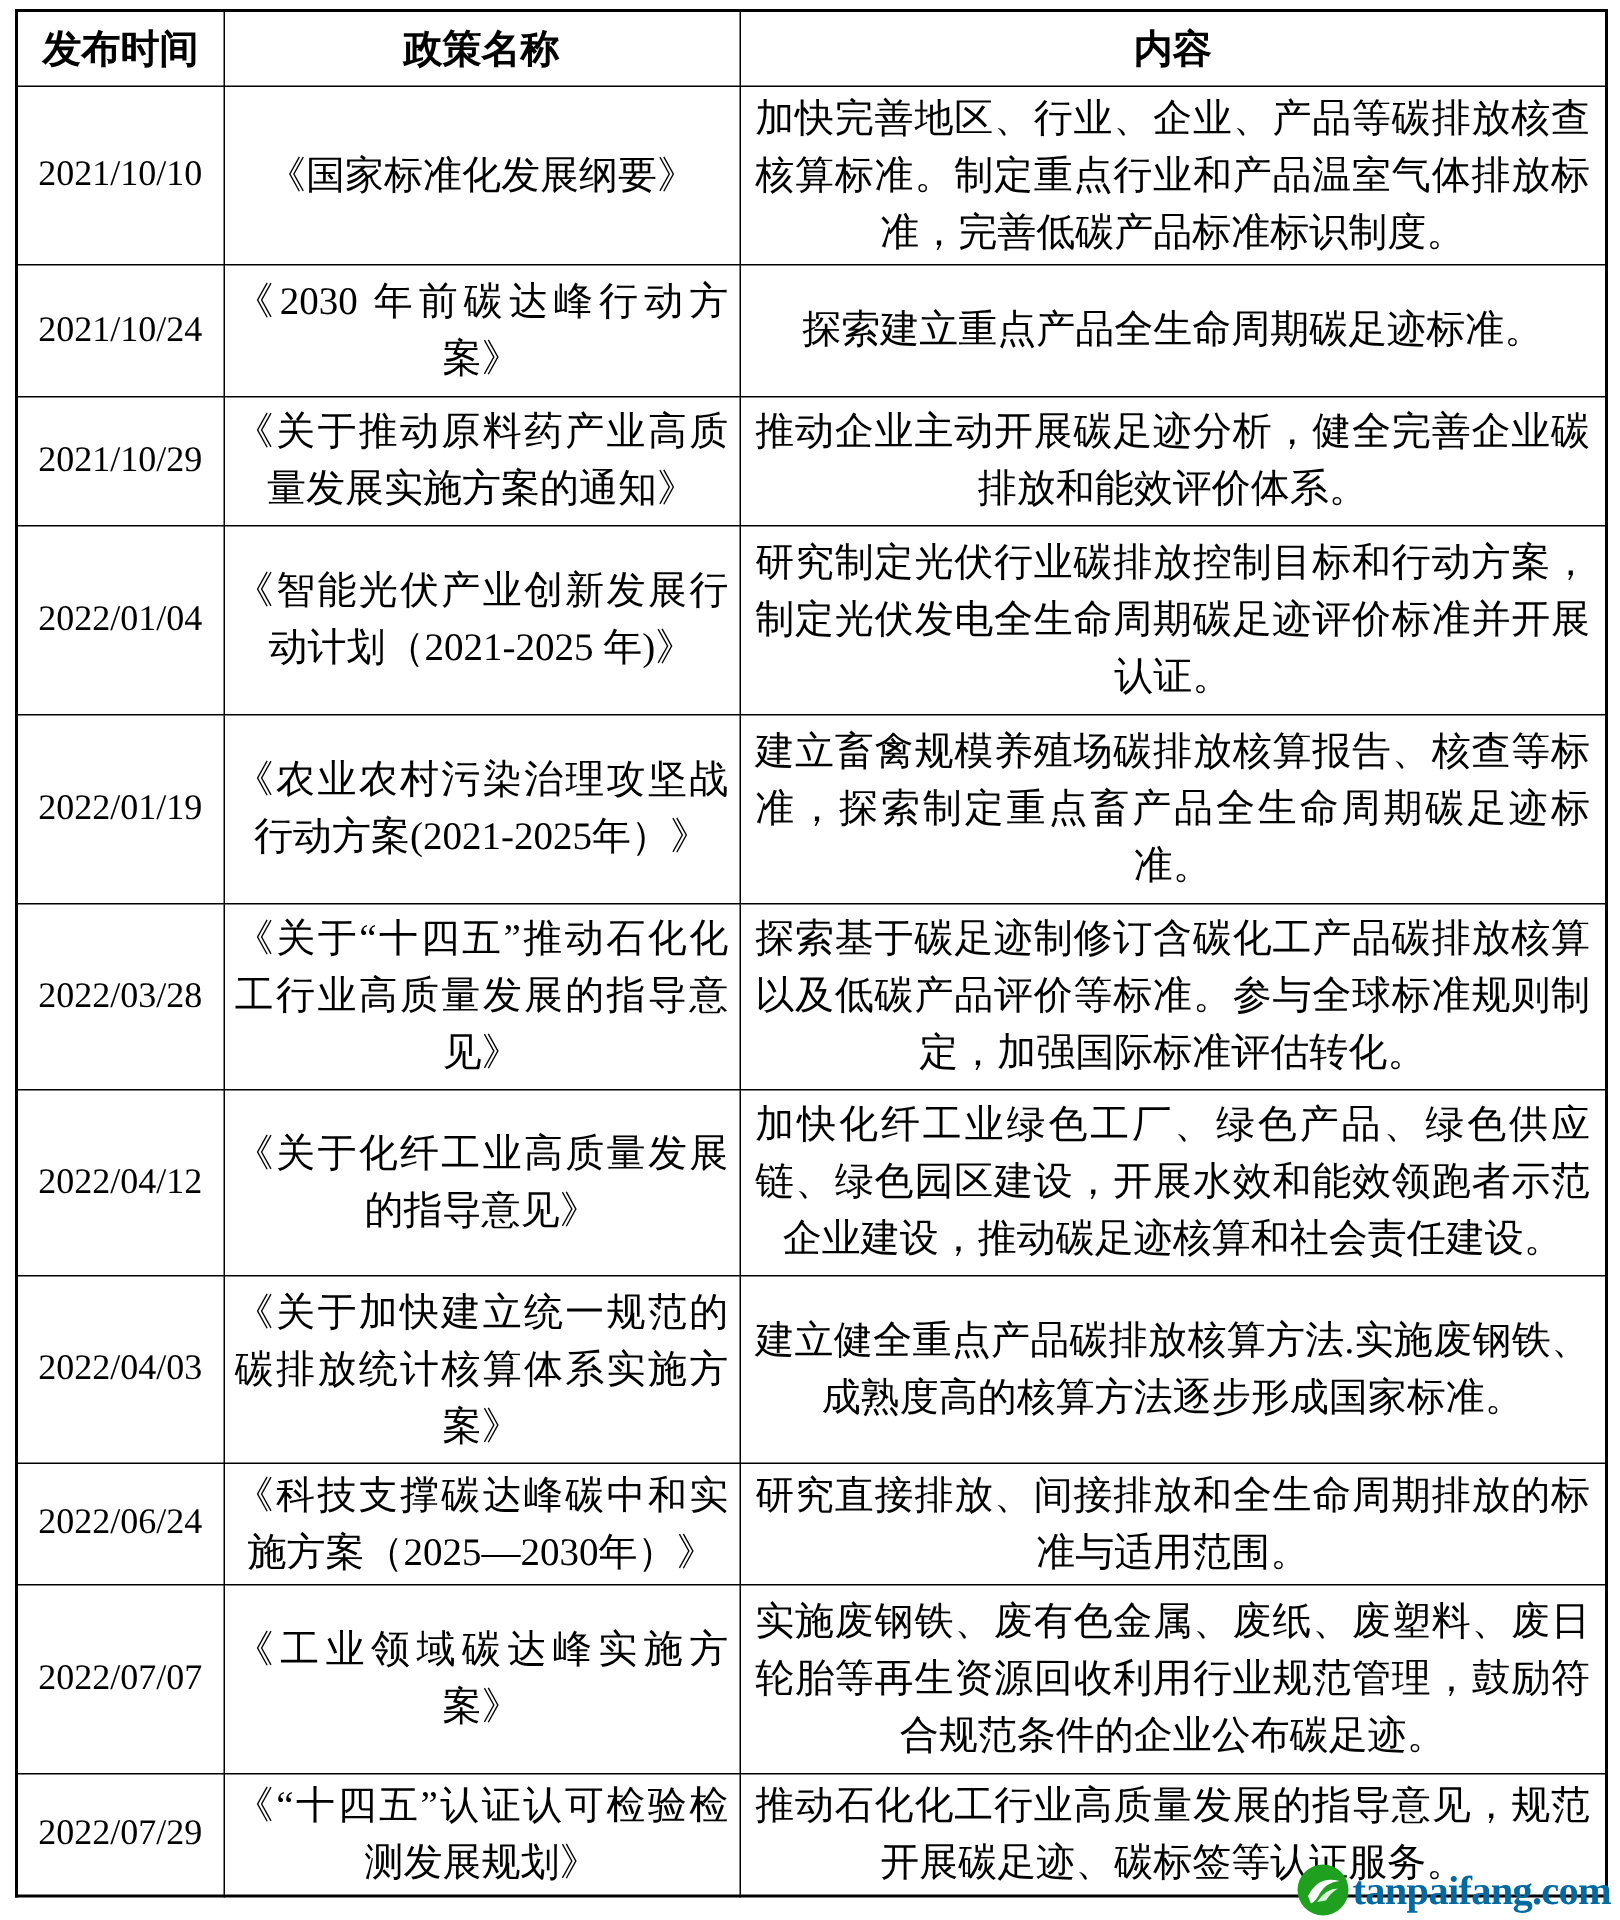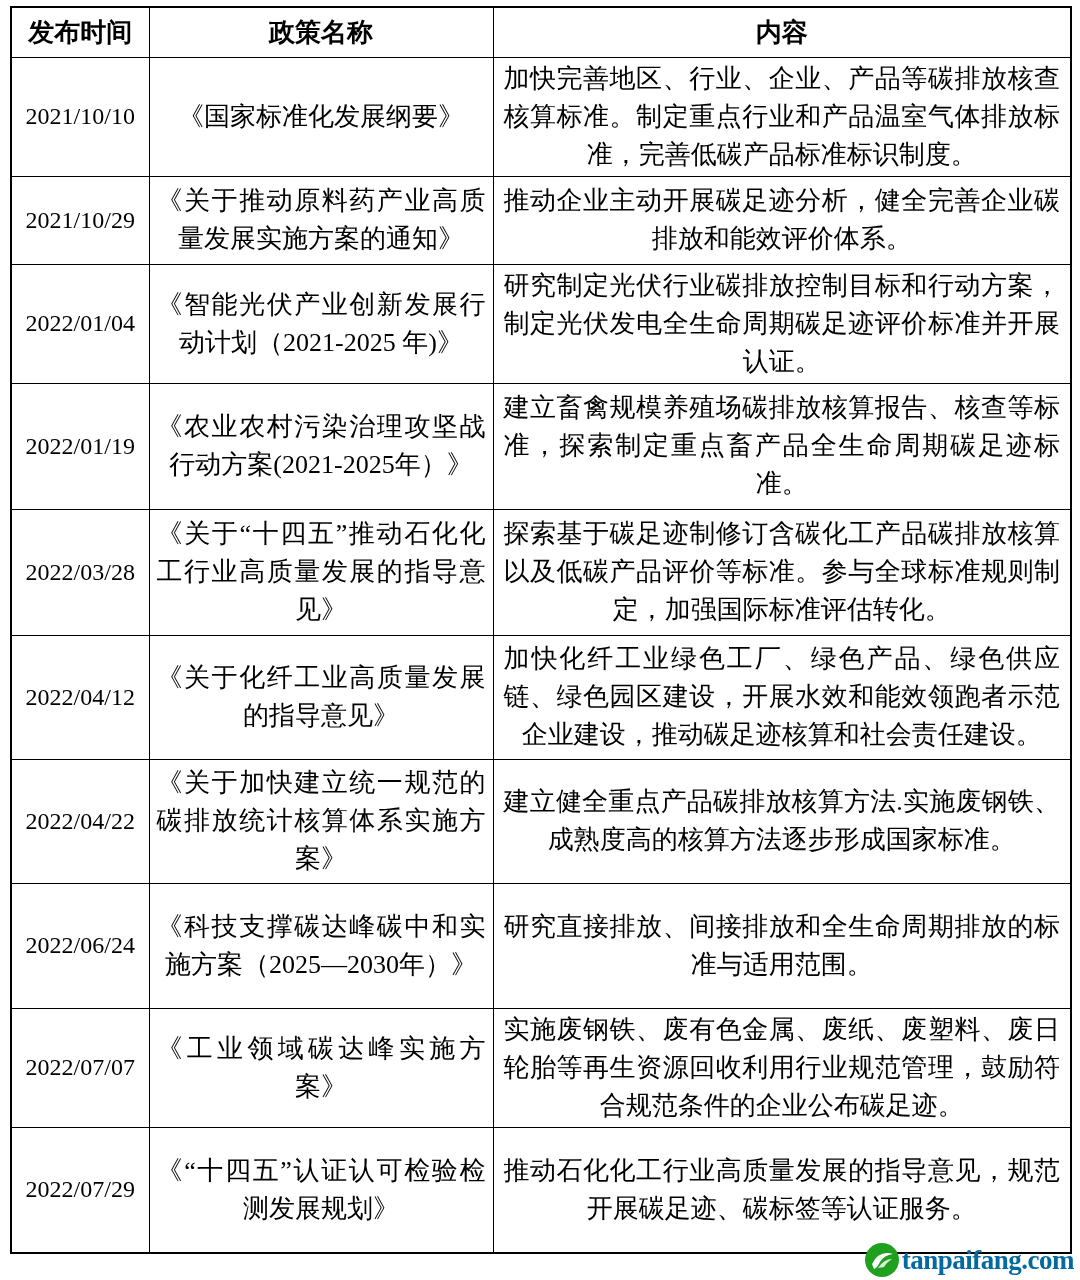--- a/index.html
+++ b/index.html
@@ -114,6 +114,11 @@
         <td class="cell-content">加快完善地区、行业、企业、产品等碳排放核查核算标准。制定重点行业和产品温室气体排放标准，完善低碳产品标准标识制度。</td>
       </tr>
       <tr>
+        <td class="cell-date">2021/10/24</td>
+        <td class="cell-policy">《2030 年前碳达峰行动方案》</td>
+        <td class="cell-content">探索建立重点产品全生命周期碳足迹标准。</td>
+      </tr>
+      <tr>
         <td class="cell-date">2021/10/29</td>
         <td class="cell-policy">《关于推动原料药产业高质量发展实施方案的通知》</td>
         <td class="cell-content">推动企业主动开展碳足迹分析，健全完善企业碳排放和能效评价体系。</td>

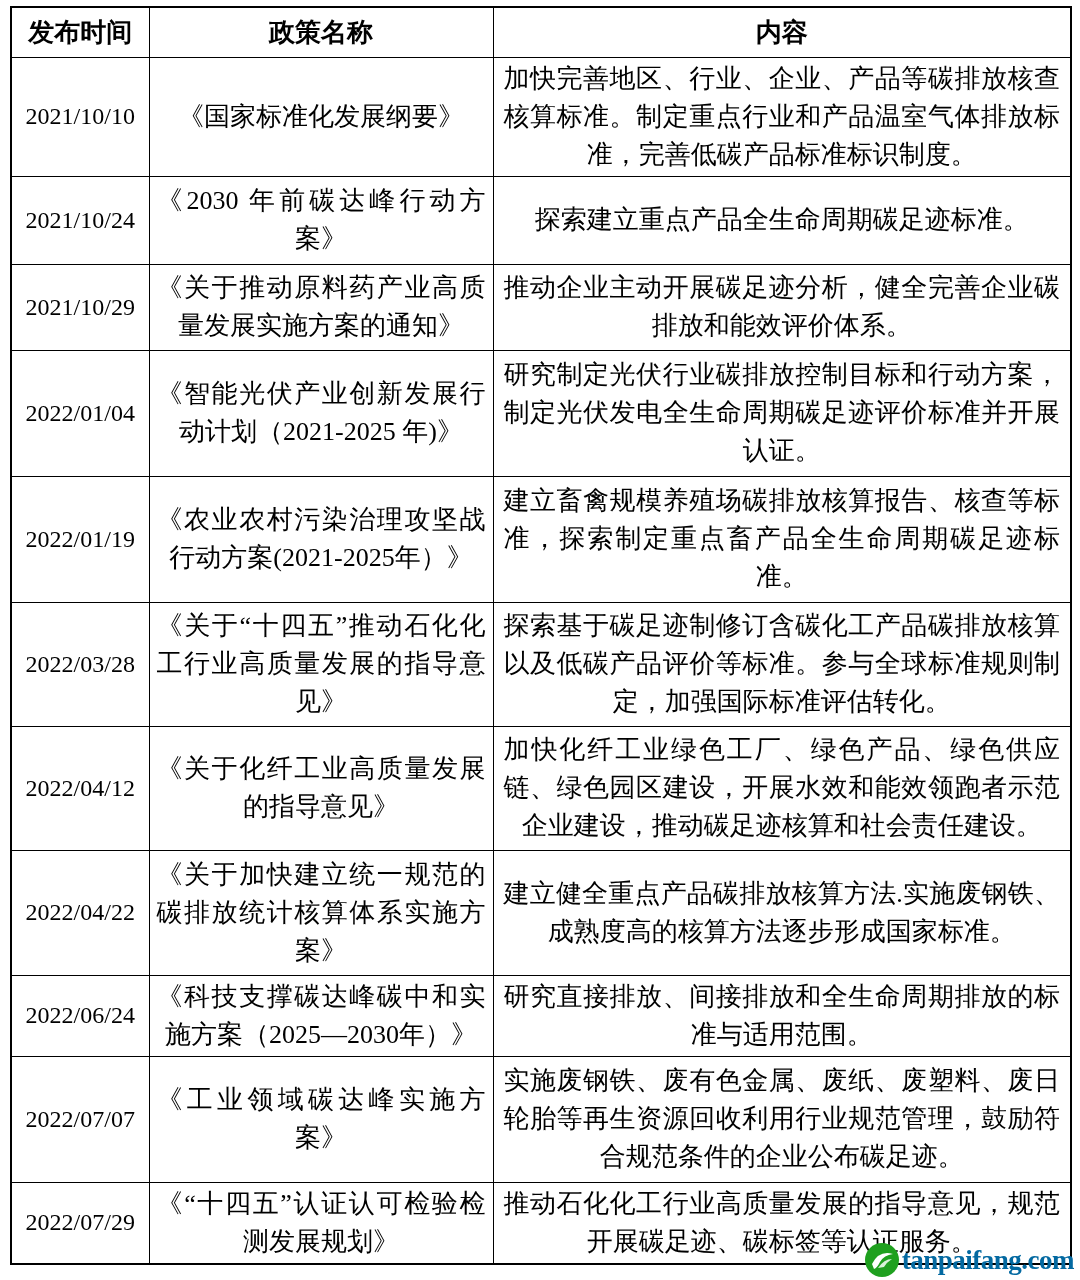--- a/index.html
+++ b/index.html
@@ -144,7 +144,7 @@
         <td class="cell-content">加快化纤工业绿色工厂、绿色产品、绿色供应链、绿色园区建设，开展水效和能效领跑者示范企业建设，推动碳足迹核算和社会责任建设。</td>
       </tr>
       <tr>
-        <td class="cell-date">2022/04/22</td>
+        <td class="cell-date">2022/04/03</td>
         <td class="cell-policy">《关于加快建立统一规范的碳排放统计核算体系实施方案》</td>
         <td class="cell-content">建立健全重点产品碳排放核算方法.实施废钢铁、成熟度高的核算方法逐步形成国家标准。</td>
       </tr>

